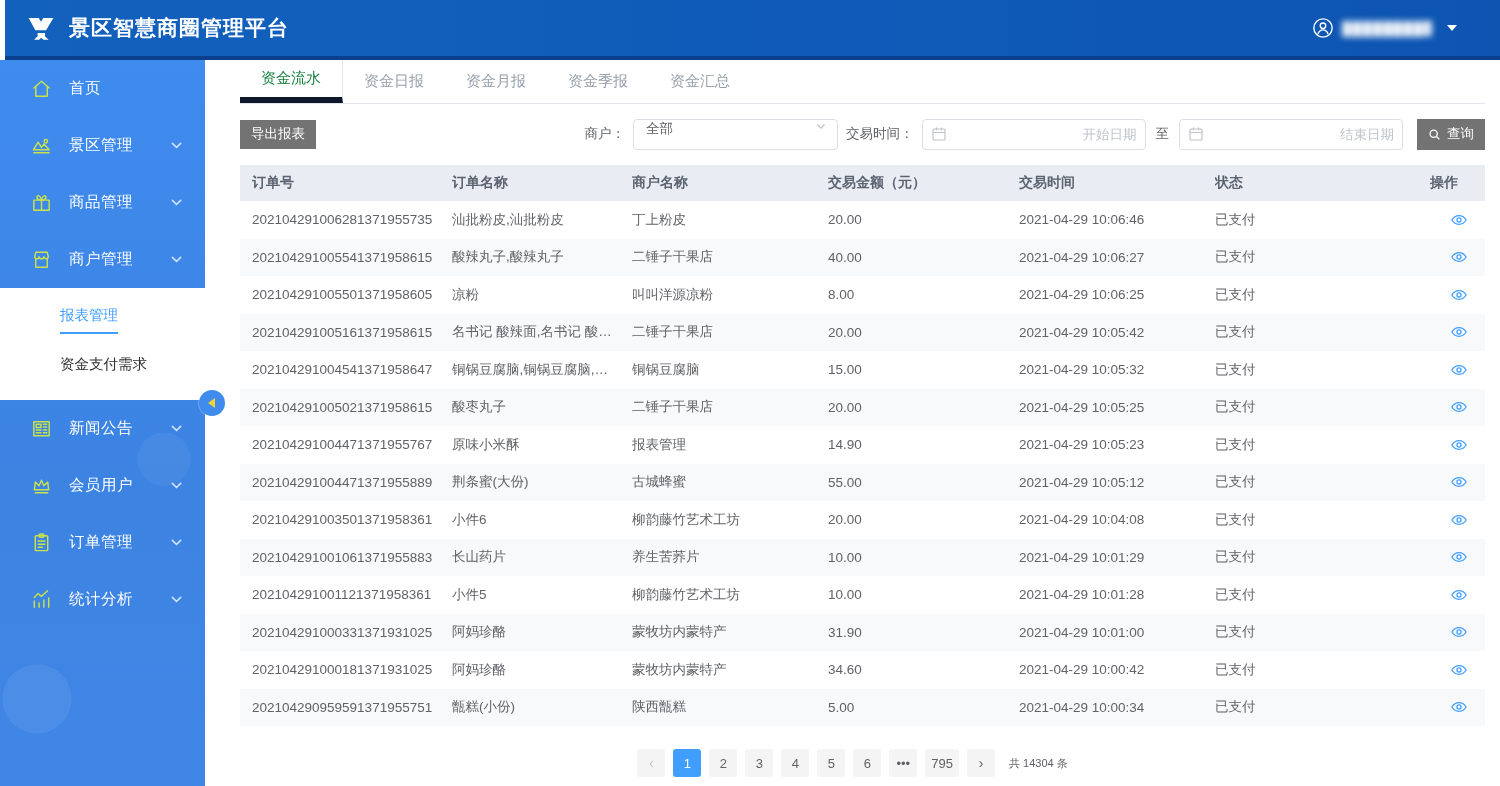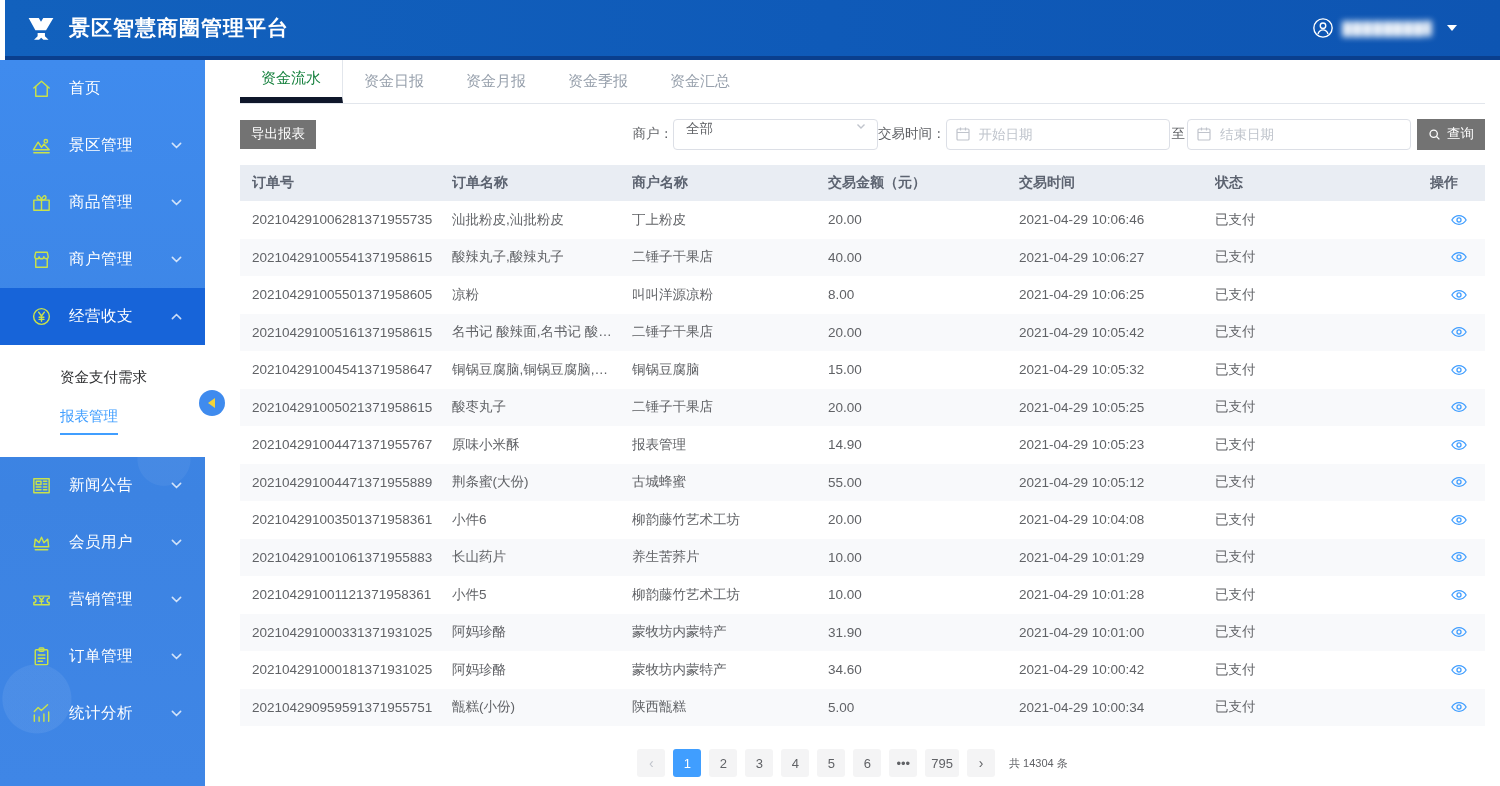--- a/index.html
+++ b/index.html
@@ -58,7 +58,7 @@
   .btn-blue { background:#737373; color:#fff; border:none; border-radius:0; font-size:13.5px;
     padding:0 11px; height:29px; cursor:pointer; display:flex; align-items:center; gap:6px;
     font-family:inherit; }
-  .filter-right { margin-left:auto; display:flex; align-items:center; }
+  .filter-right { margin-left:auto; display:flex; align-items:center; gap:8px; }
   .flabel { font-size:13.5px; color:#606266; }
   .select-box { width:205px; height:31px; border:1px solid #dcdfe6; border-radius:4px;
     display:flex; padding:0 10px 0 12px; color:#606266; font-size:13.5px; cursor:pointer; }

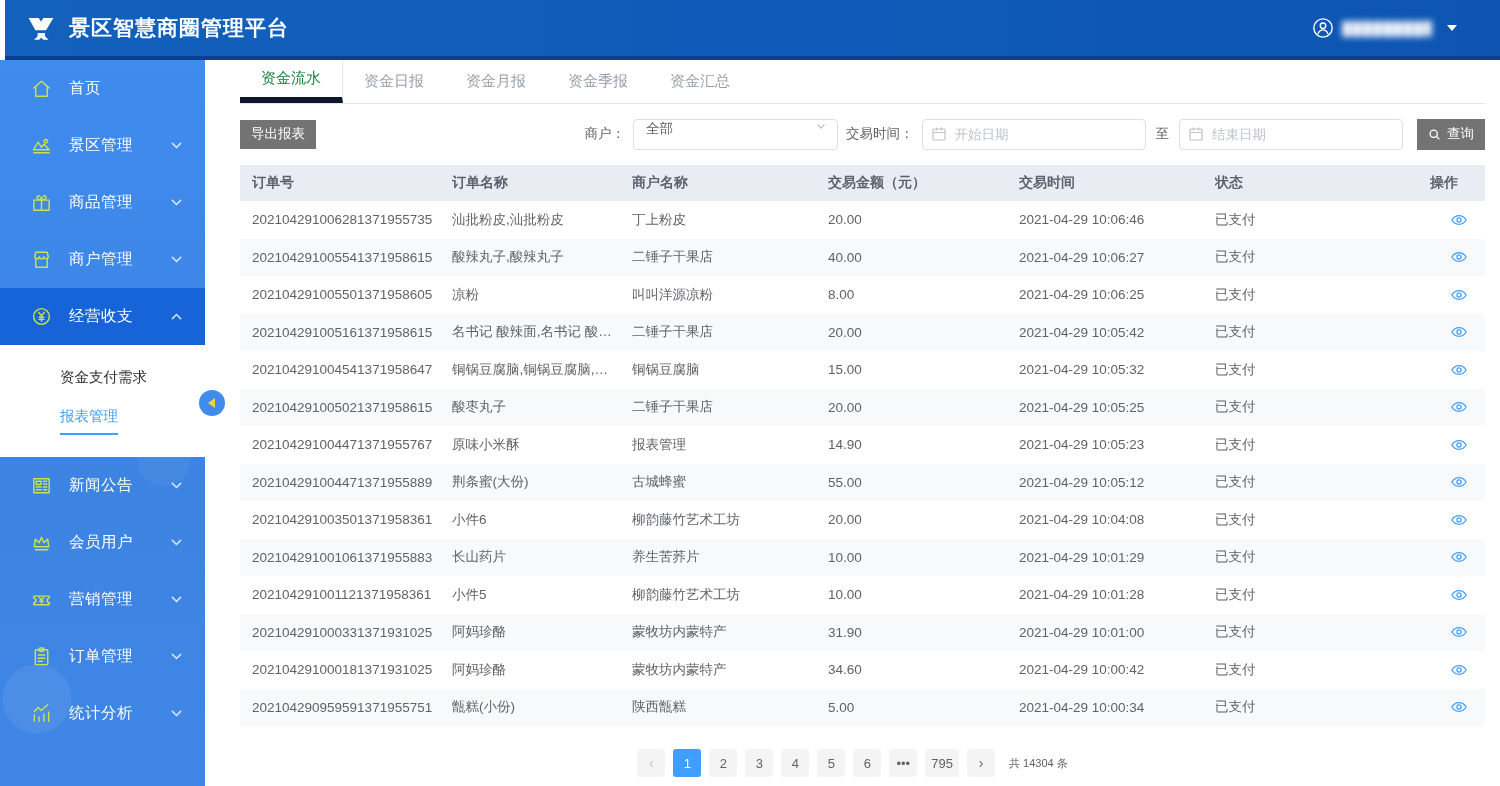--- a/index.html
+++ b/index.html
@@ -66,7 +66,7 @@
   .date-wrap { position:relative; width:224px; height:31px; }
   .date-wrap .cal { position:absolute; left:9px; top:7px; width:16px; height:16px; }
   .date-input { width:100%; height:100%; border:1px solid #dcdfe6; border-radius:4px;
-    padding:0 8px 0 32px; font-size:13.5px; color:#606266; outline:none; font-family:inherit; }
+    padding:0 8px 0 32px; font-size:13.5px; color:#606266; outline:none; font-family:inherit;text-align:right; }
   .date-input::placeholder { color:#bfc4cc; }
   .range-sep { font-size:13.5px; color:#606266; padding:0 2px; }
   .btn-query { margin-left:6px; height:31px; }

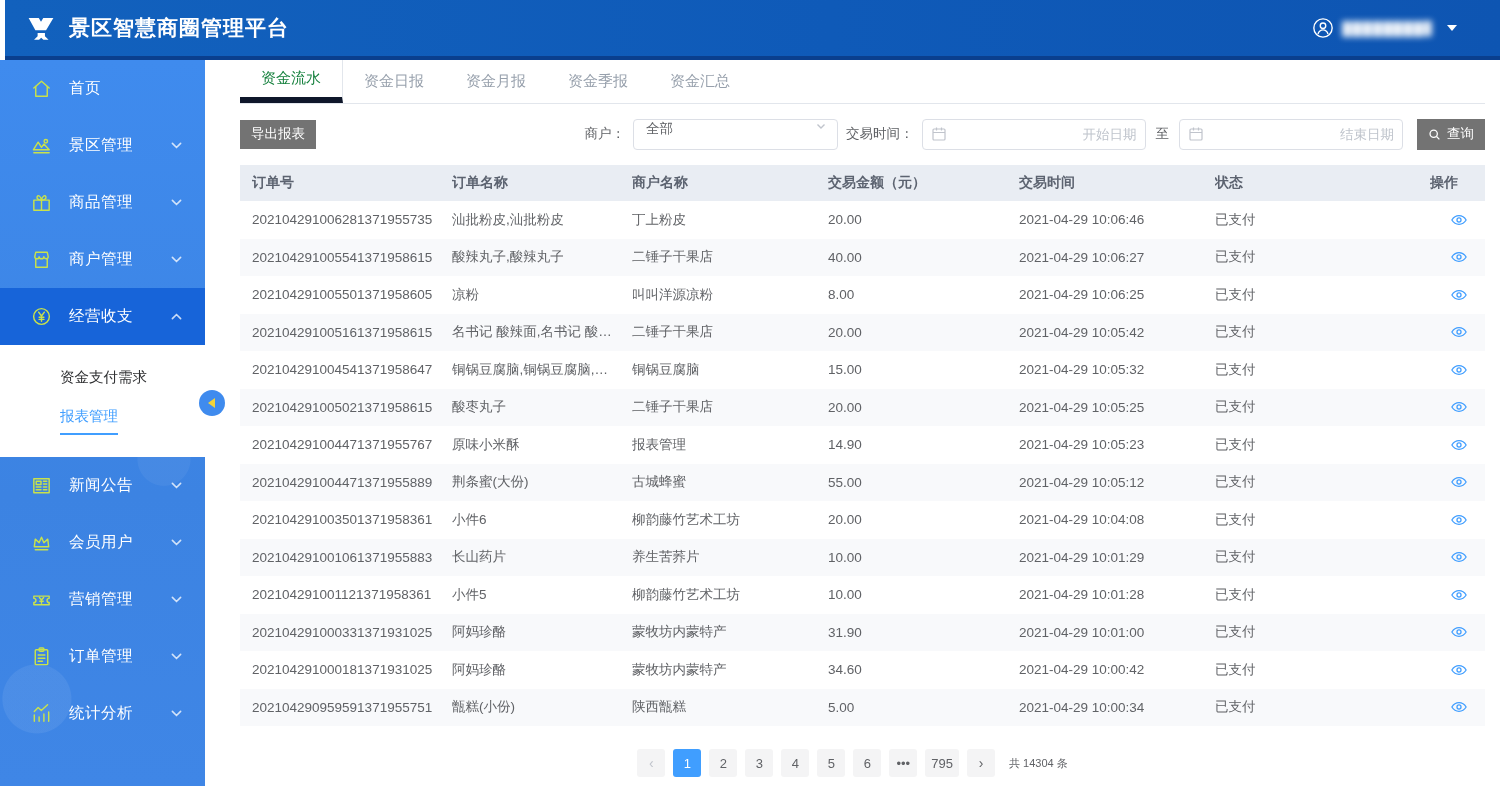--- a/index.html
+++ b/index.html
@@ -173,20 +173,6 @@
           </svg>
         </span>
       </div>
-      <div class="menu-item active">
-        <span class="micon">
-          <svg viewBox="0 0 24 24" fill="none" stroke="#c9e24b" stroke-width="1.5" stroke-linecap="round" stroke-linejoin="round">
-            <circle cx="12" cy="12" r="8.2"></circle>
-            <path d="M9 7.5l3 4 3-4M12 11.5V17M9.5 12.8h5M9.5 15h5"></path>
-          </svg>
-        </span>
-        <span class="mlabel">经营收支</span>
-        <span class="chev up">
-          <svg width="13" height="13" viewBox="0 0 12 12">
-            <path d="M2.2 4l3.8 3.8L9.8 4" stroke="rgba(255,255,255,.9)" fill="none" stroke-width="1.5" stroke-linecap="round"></path>
-          </svg>
-        </span>
-      </div>
       <div class="submenu">
         <div class="submenu-item">
           <span class="sublabel">资金支付需求</span>

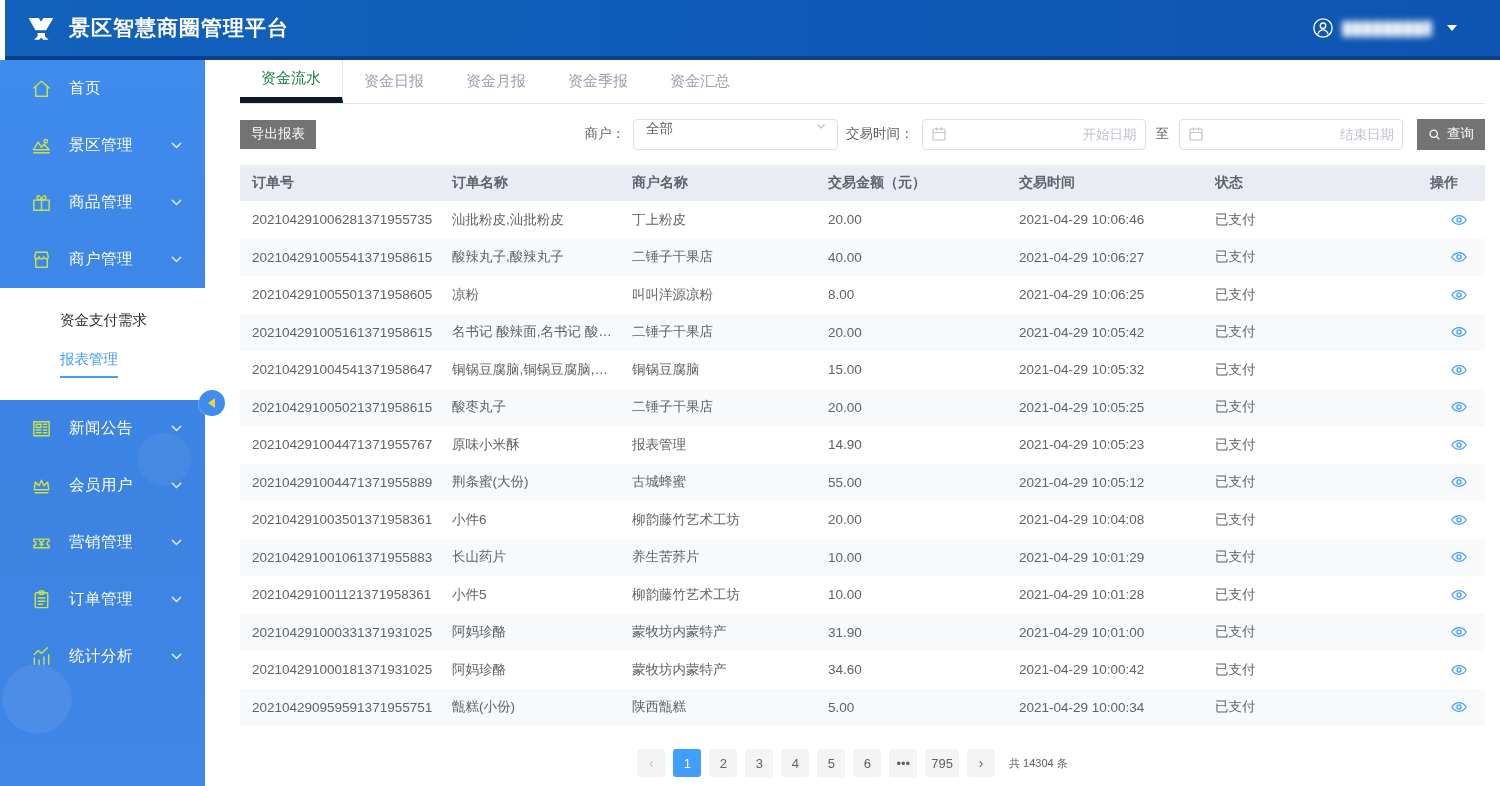--- a/index.html
+++ b/index.html
@@ -174,11 +174,11 @@
         </span>
       </div>
       <div class="submenu">
+        <div class="submenu-item active">
+          <span class="sublabel">报表管理</span>
+        </div>
         <div class="submenu-item">
           <span class="sublabel">资金支付需求</span>
-        </div>
-        <div class="submenu-item active">
-          <span class="sublabel">报表管理</span>
         </div>
       </div>
       <div class="menu-item">

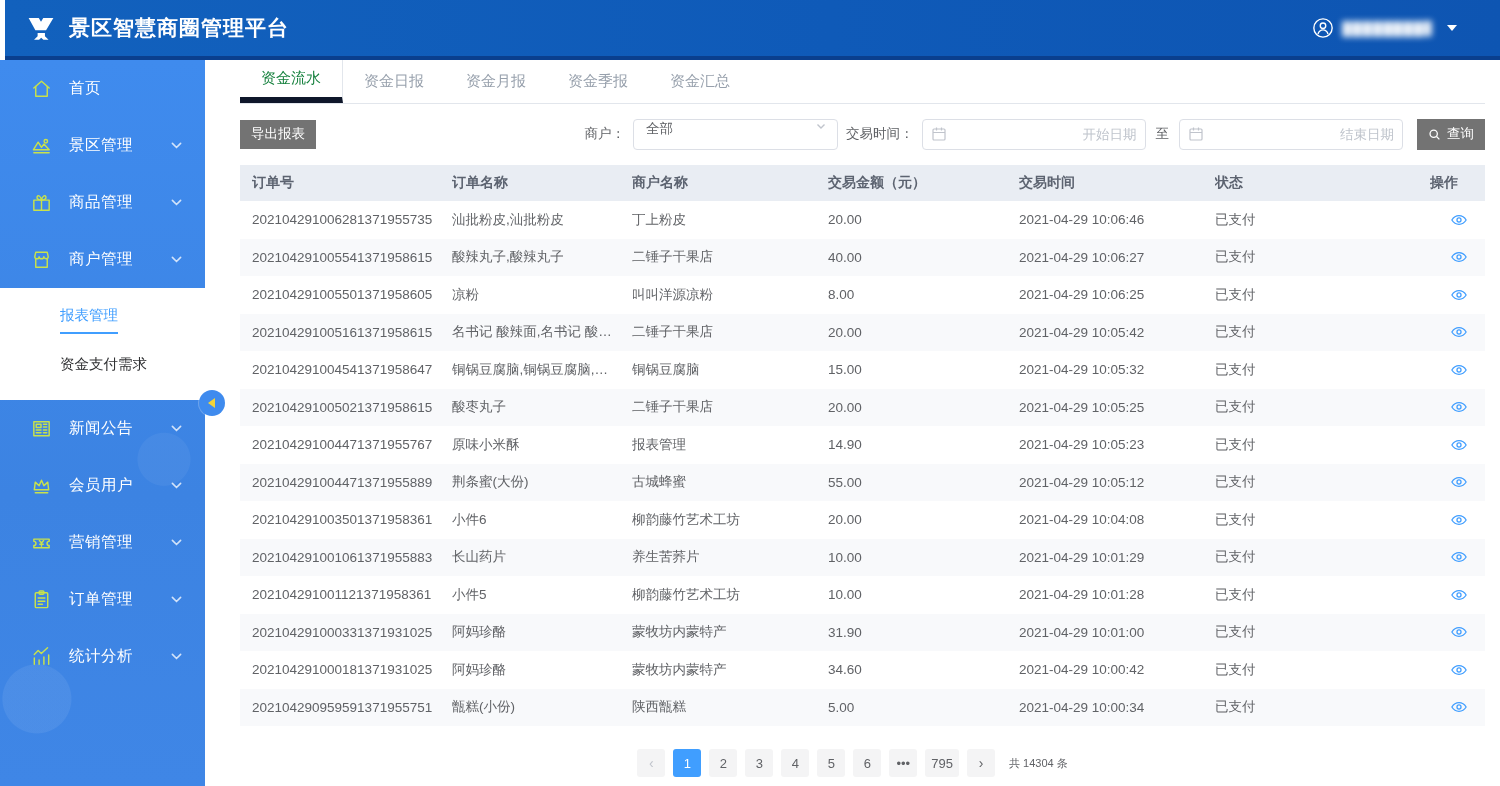--- a/index.html
+++ b/index.html
@@ -213,20 +213,6 @@
       <div class="menu-item">
         <span class="micon">
           <svg viewBox="0 0 24 24" fill="none" stroke="#c9e24b" stroke-width="1.5" stroke-linecap="round" stroke-linejoin="round">
-            <path d="M4 8.5h16v2.3a2.2 2.2 0 000 4.4v2.3H4v-2.3a2.2 2.2 0 000-4.4z"></path>
-            <path d="M9.8 10l2.2 2.6L14.2 10M12 12.6v3.4M10.2 13.8h3.6"></path>
-          </svg>
-        </span>
-        <span class="mlabel">营销管理</span>
-        <span class="chev">
-          <svg width="13" height="13" viewBox="0 0 12 12">
-            <path d="M2.2 4l3.8 3.8L9.8 4" stroke="rgba(255,255,255,.9)" fill="none" stroke-width="1.5" stroke-linecap="round"></path>
-          </svg>
-        </span>
-      </div>
-      <div class="menu-item">
-        <span class="micon">
-          <svg viewBox="0 0 24 24" fill="none" stroke="#c9e24b" stroke-width="1.5" stroke-linecap="round" stroke-linejoin="round">
             <rect x="5.5" y="5" width="13" height="15.5" rx="1"></rect>
             <rect x="9.5" y="3.2" width="5" height="3.4" rx="1"></rect>
             <path d="M8.5 10.5h7M8.5 13.8h7M8.5 17h4.5"></path>

